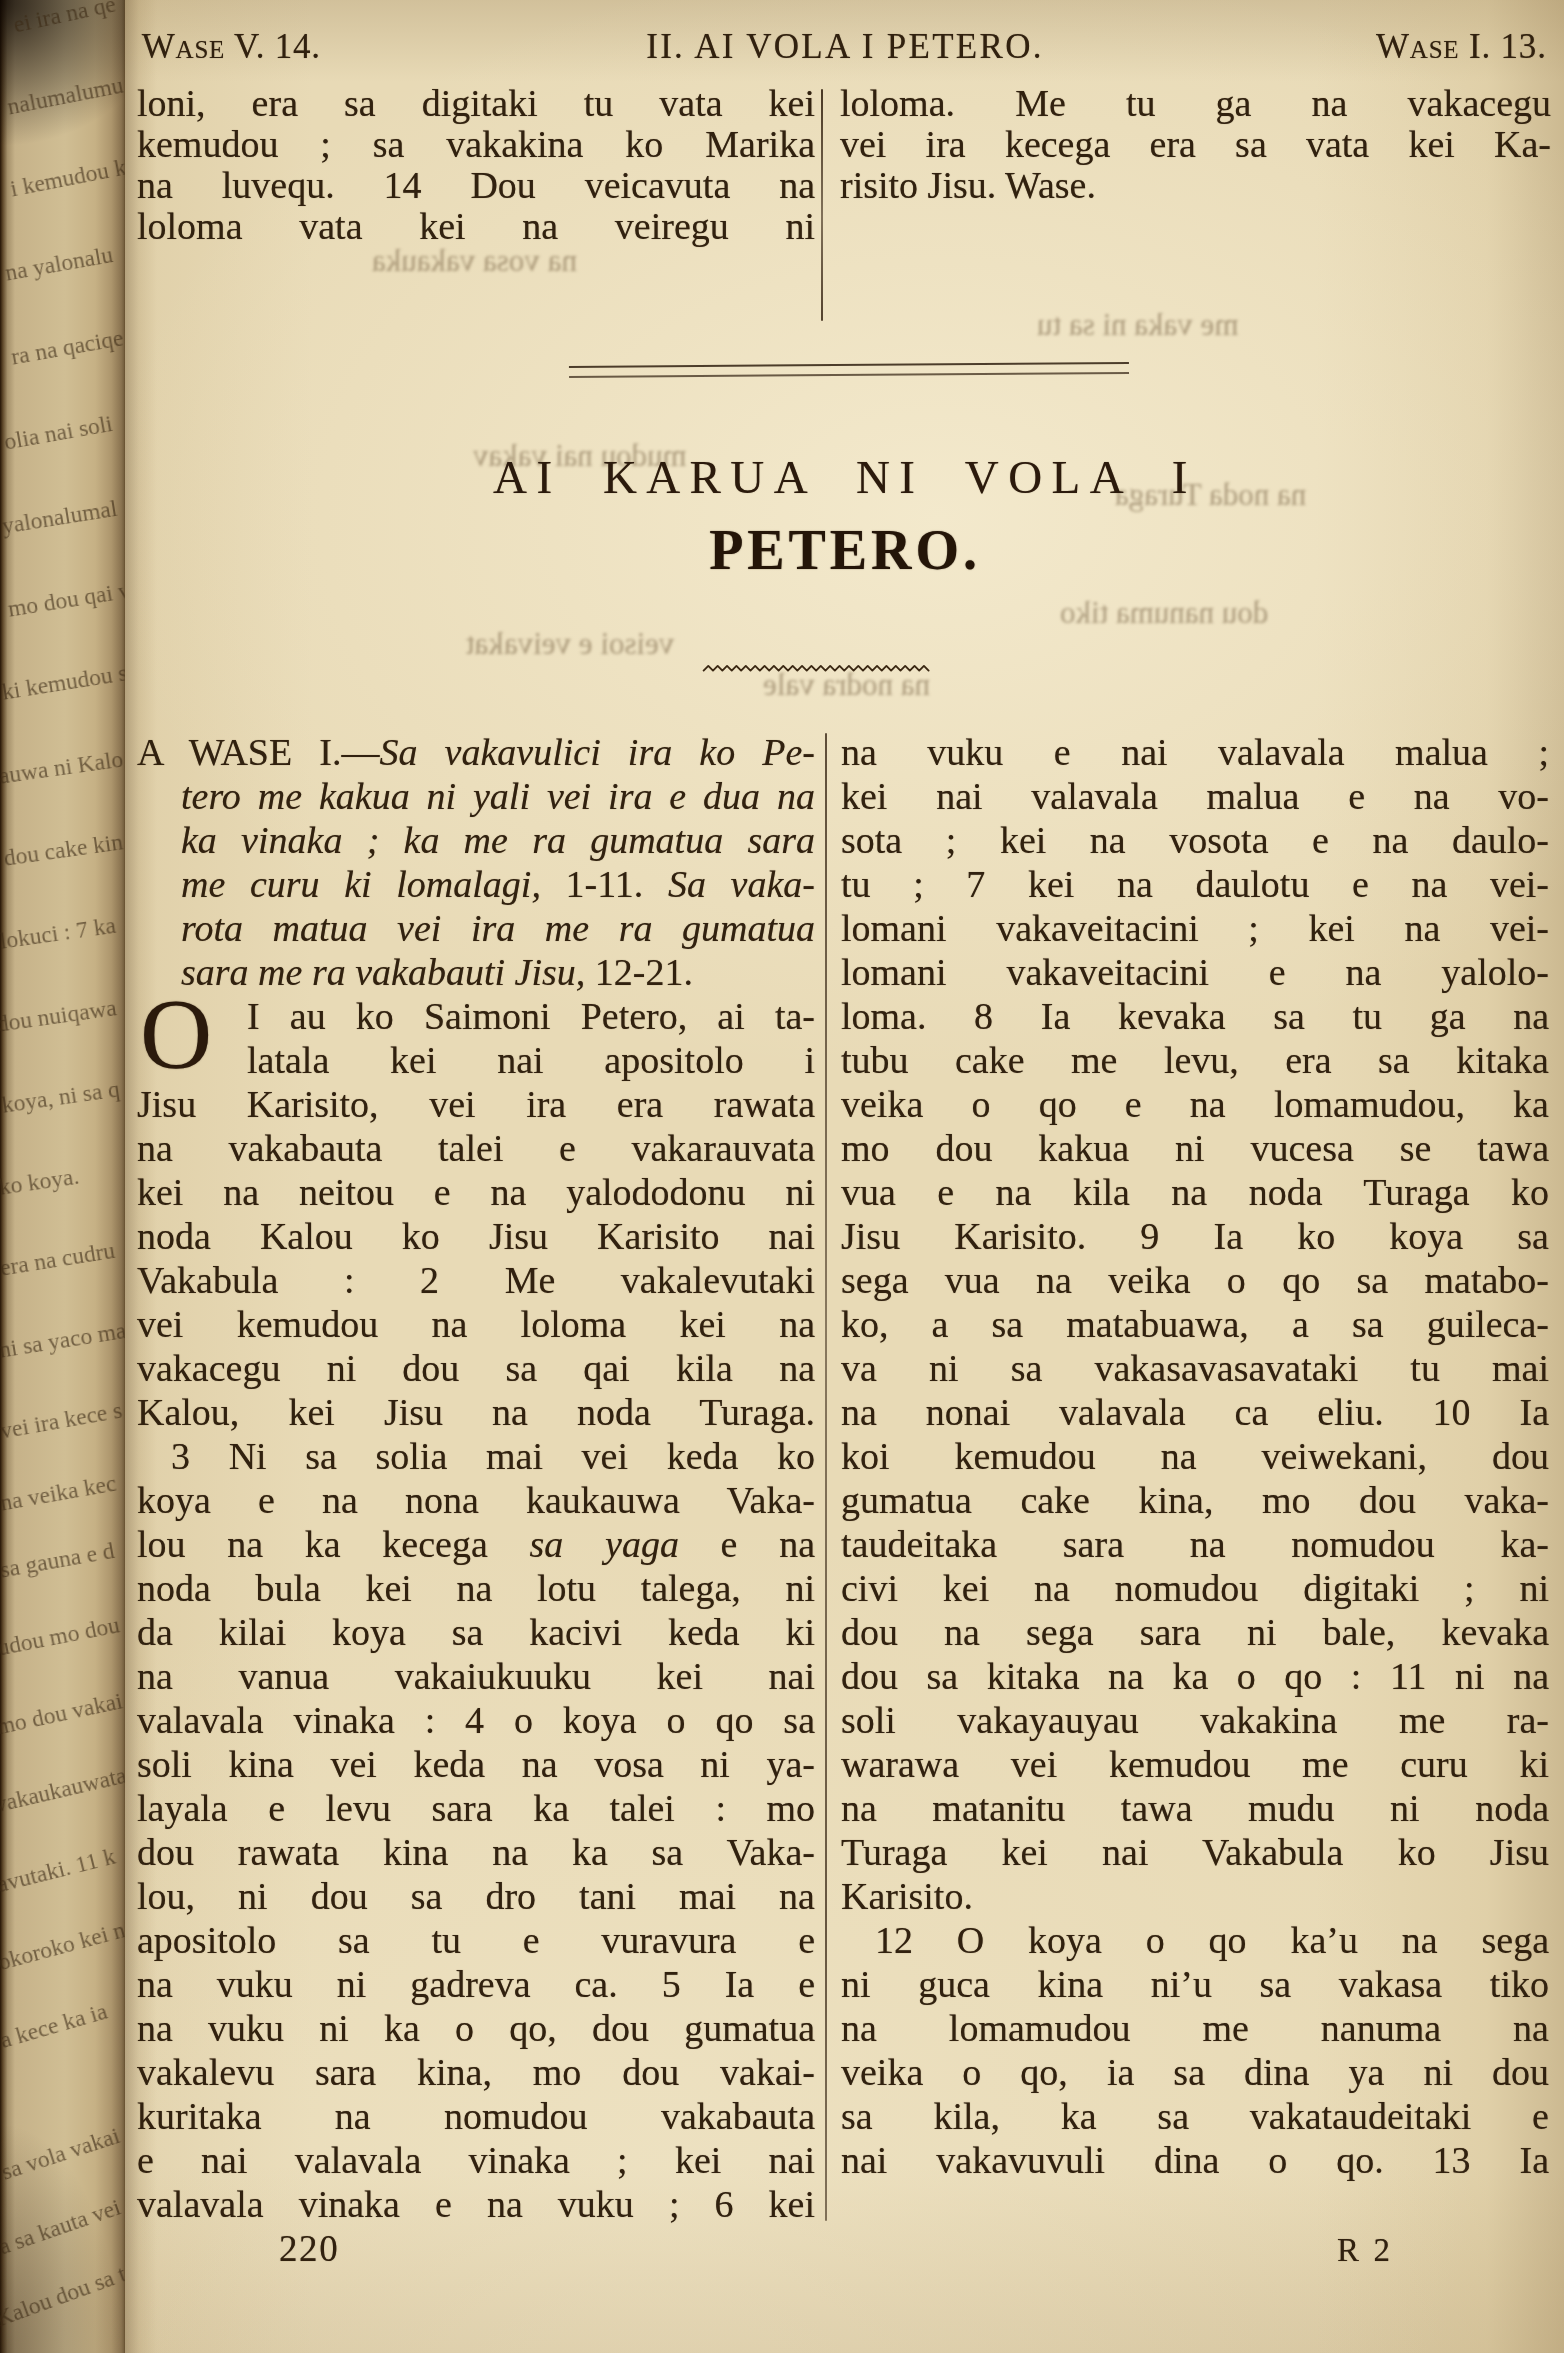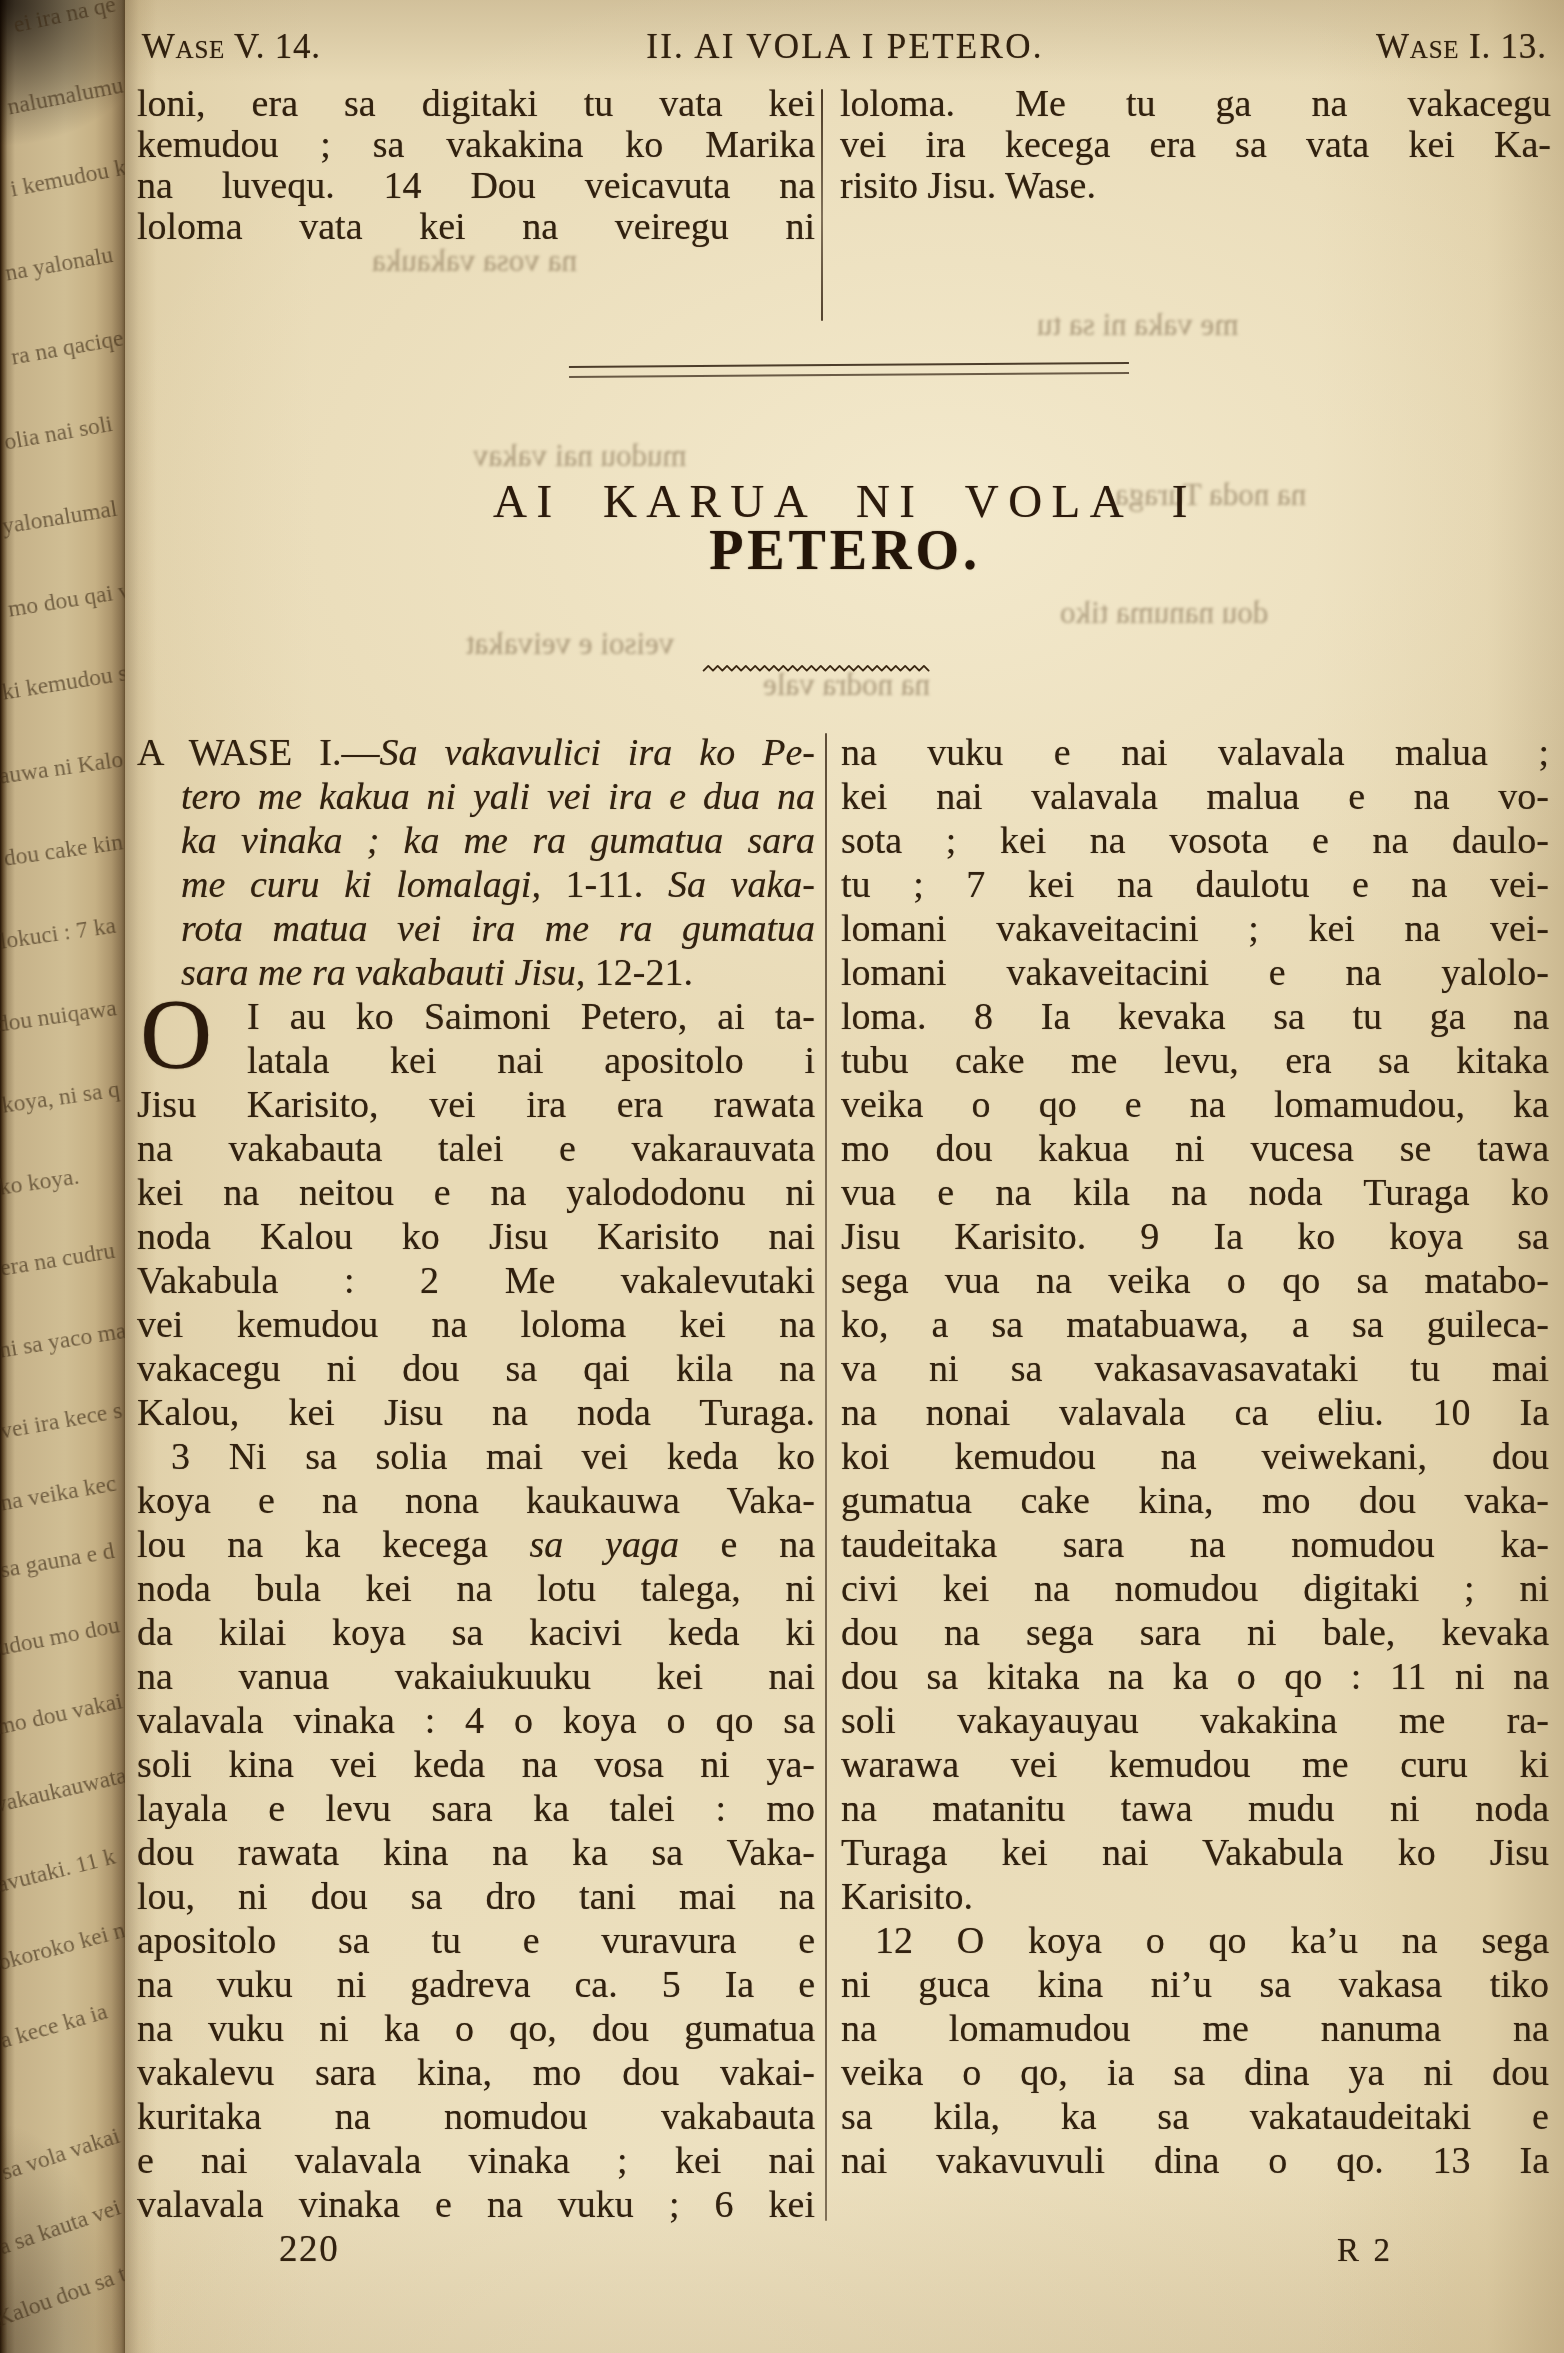--- a/index.html
+++ b/index.html
@@ -69,7 +69,7 @@
     transform:rotate(-.4deg);
   }
   .title1{
-    position:absolute;top:474px;left:0;width:100%;text-align:center;
+    position:absolute;top:450px;left:0;width:100%;text-align:center;
     font-size:47px;letter-spacing:9.4px;word-spacing:20.3px;color:#2b1a0c;
   }
   .title2{

